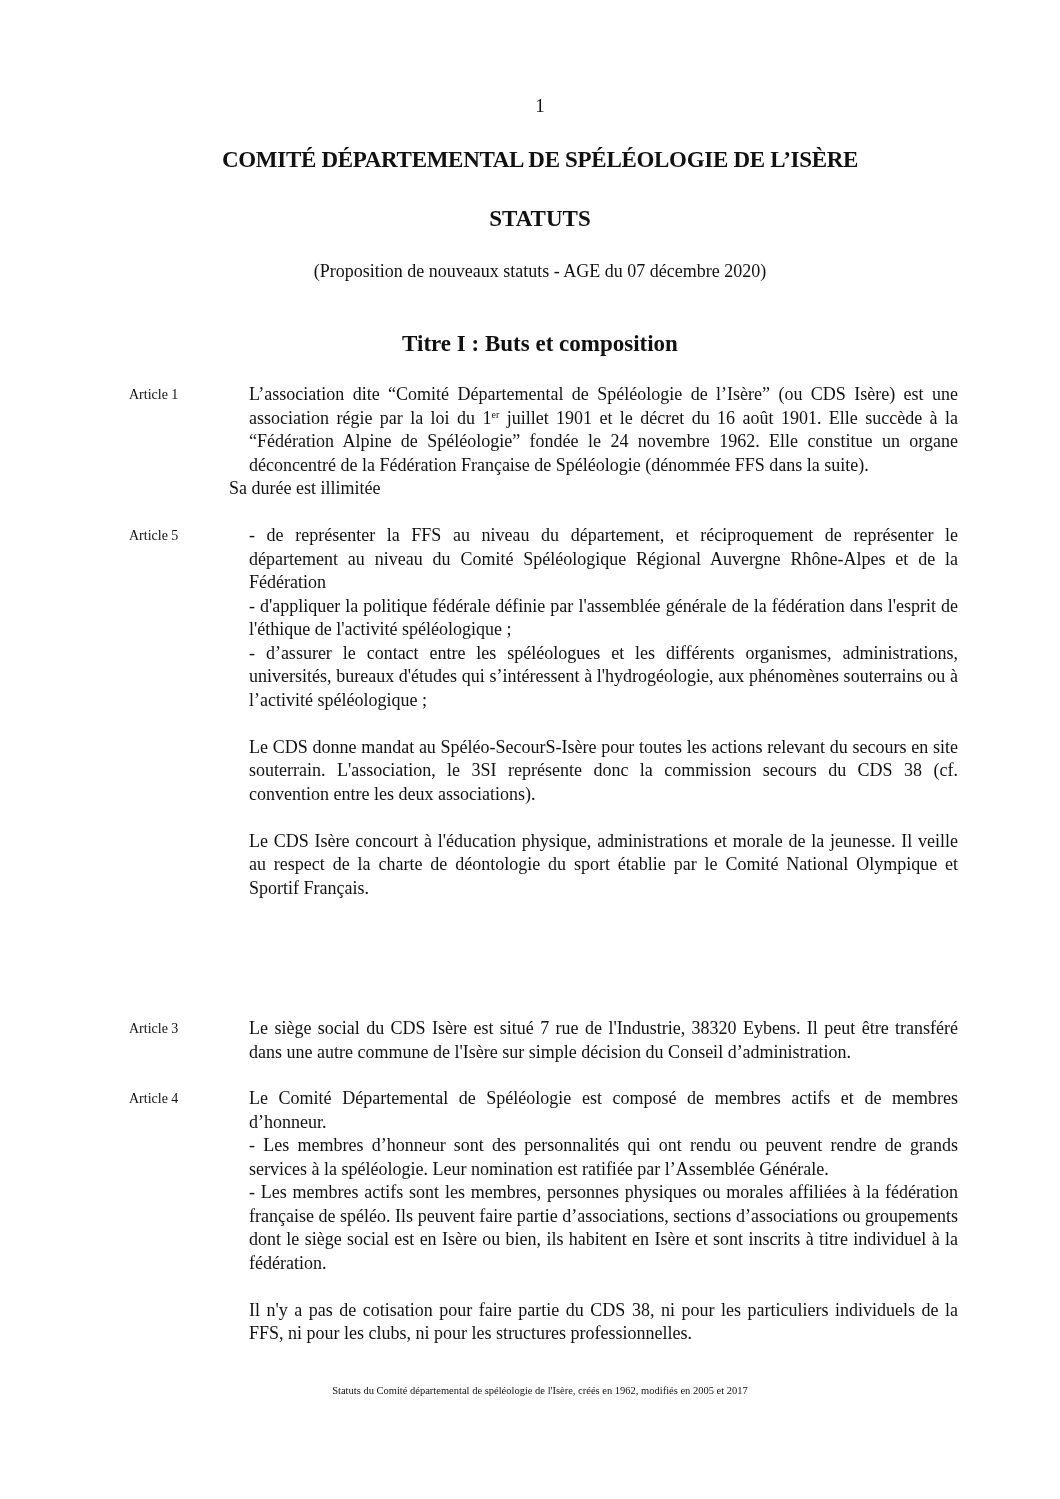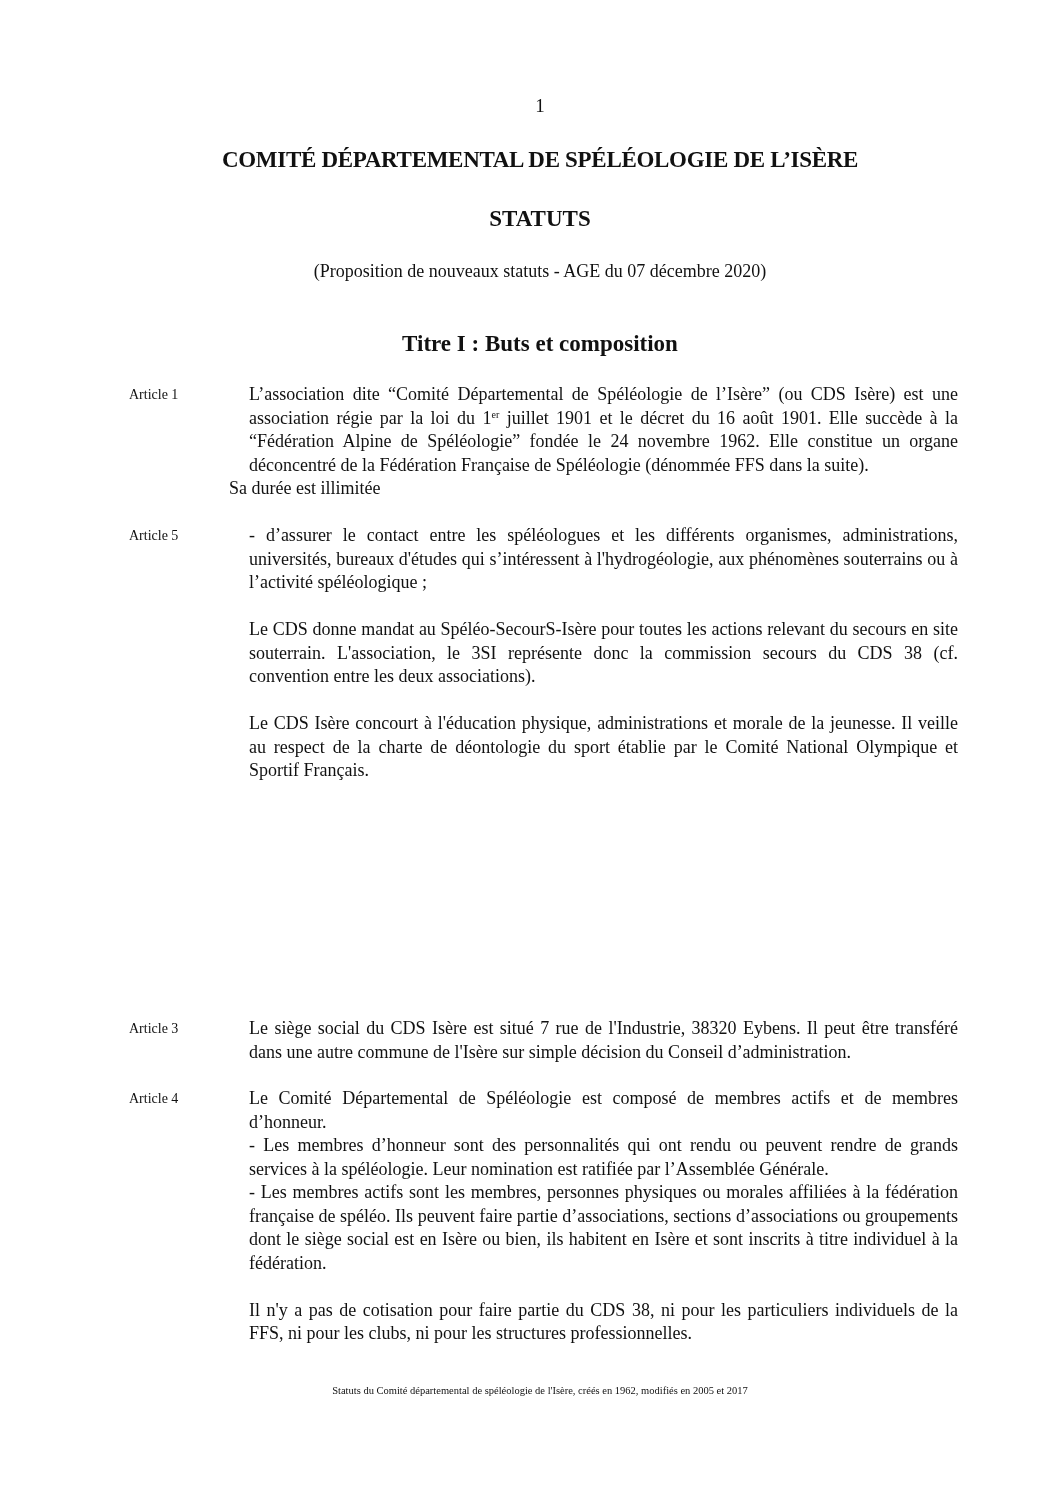--- a/index.html
+++ b/index.html
@@ -74,6 +74,7 @@
   <div class="article" style="top:524px">
     <div class="article-label">Article 5</div>
     <div class="article-body">
+      <p class="last">- de représenter la FFS au niveau du département, et réciproquement de représenter le département au niveau du Comité Spéléologique Régional Auvergne Rhône-Alpes et de la Fédération</p>
       <p class="last">- d’assurer le contact entre les spéléologues et les différents organismes, administrations, universités, bureaux d'études qui s’intéressent à l'hydrogéologie, aux phénomènes souterrains ou à l’activité spéléologique ;</p>
       <div class="gap"></div>
       <p class="last">Le CDS donne mandat au Spéléo-SecourS-Isère pour toutes les actions relevant du secours en site souterrain. L'association, le 3SI représente donc la commission secours du CDS 38 (cf. convention entre les deux associations).</p>

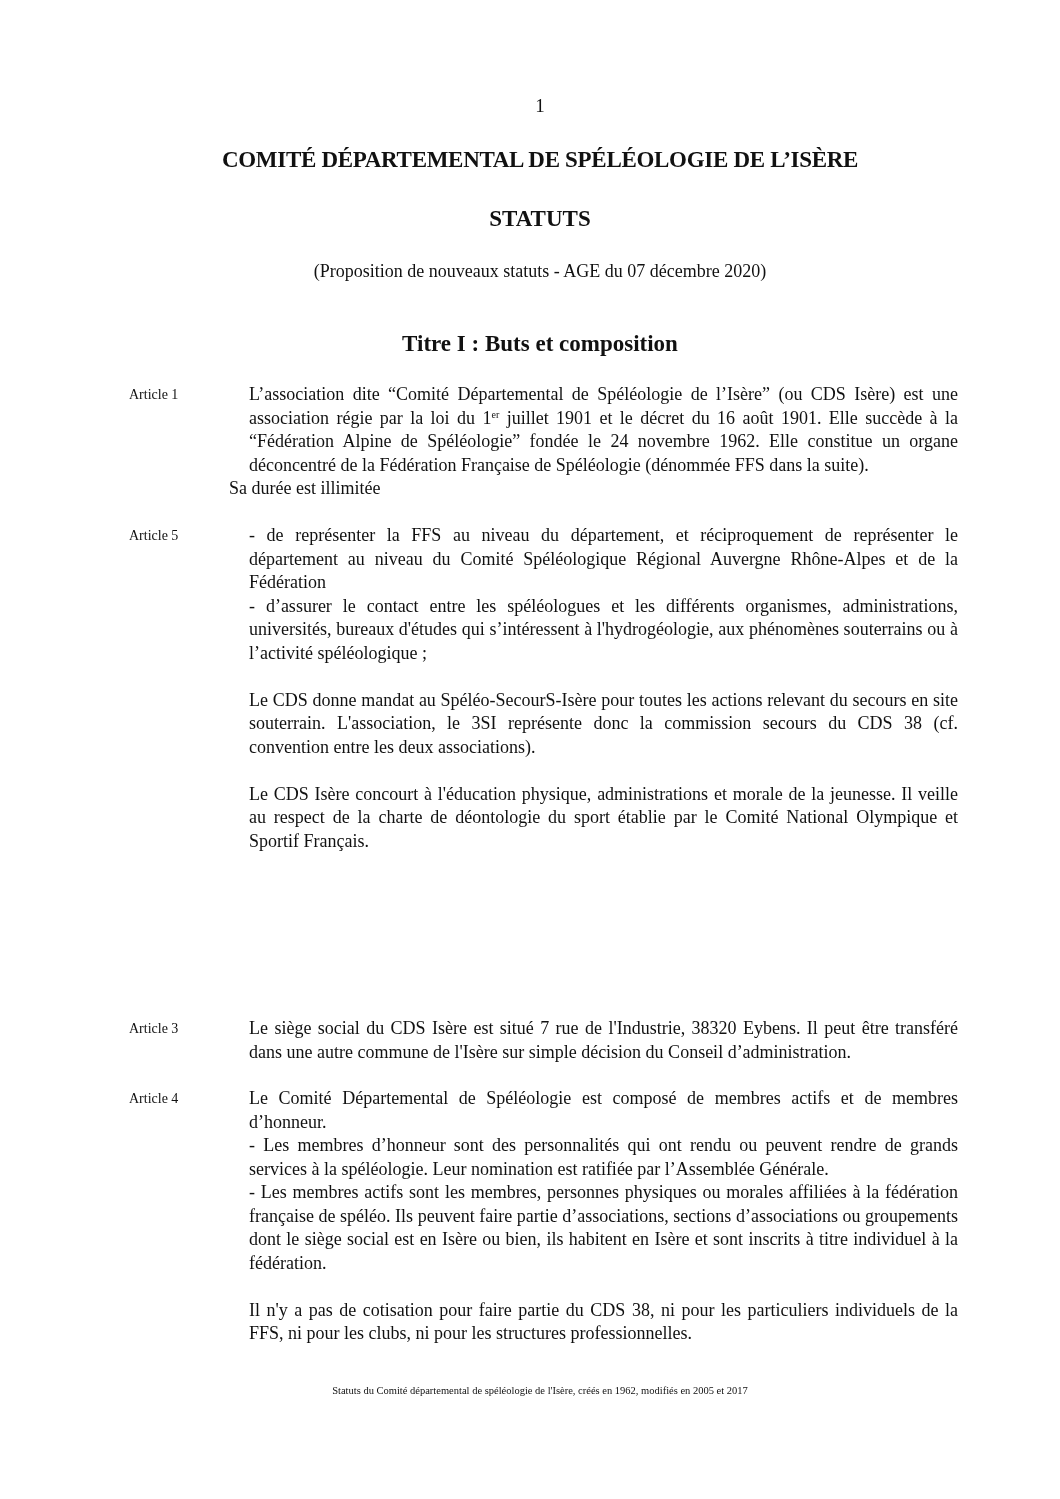--- a/index.html
+++ b/index.html
@@ -75,6 +75,7 @@
     <div class="article-label">Article 5</div>
     <div class="article-body">
       <p class="last">- de représenter la FFS au niveau du département, et réciproquement de représenter le département au niveau du Comité Spéléologique Régional Auvergne Rhône-Alpes et de la Fédération</p>
+      <p class="last">- d'appliquer la politique fédérale définie par l'assemblée générale de la fédération dans l'esprit de l'éthique de l'activité spéléologique ;</p>
       <p class="last">- d’assurer le contact entre les spéléologues et les différents organismes, administrations, universités, bureaux d'études qui s’intéressent à l'hydrogéologie, aux phénomènes souterrains ou à l’activité spéléologique ;</p>
       <div class="gap"></div>
       <p class="last">Le CDS donne mandat au Spéléo-SecourS-Isère pour toutes les actions relevant du secours en site souterrain. L'association, le 3SI représente donc la commission secours du CDS 38 (cf. convention entre les deux associations).</p>

